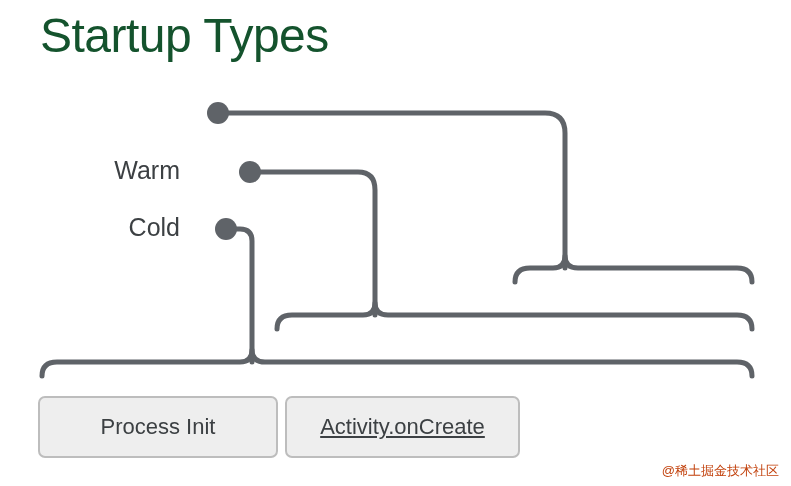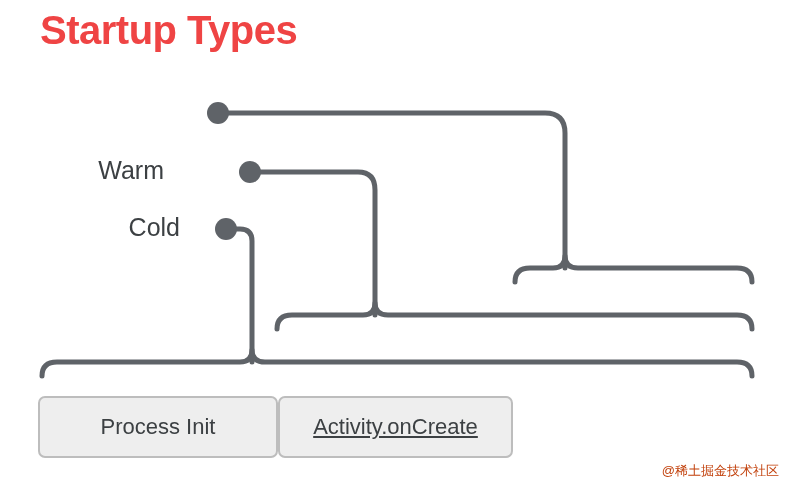--- a/index.html
+++ b/index.html
@@ -24,9 +24,9 @@
     position: absolute;
     left: 40px;
     top: 8px;
-    font-size: 40px;
-    font-weight: bold;
-    color: #ef4444;
+    font-size: 48px;
+    font-weight: normal;
+    color: #14532d;
     letter-spacing: -0.5px;
     white-space: nowrap;
   }

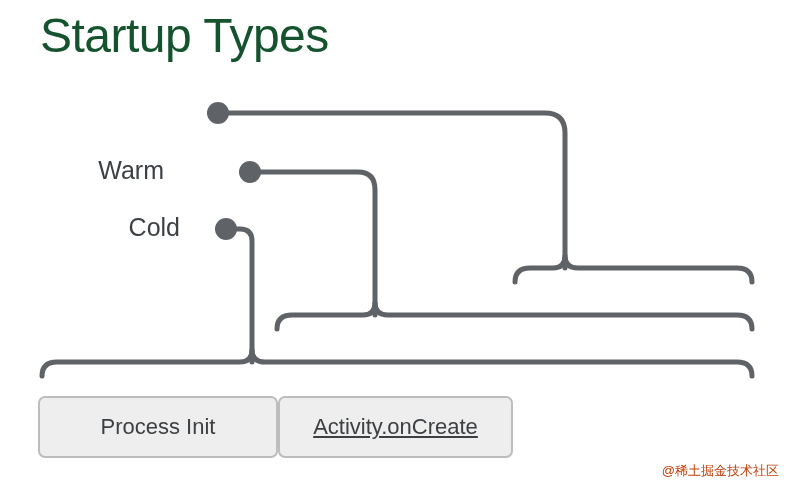--- a/index.html
+++ b/index.html
@@ -38,7 +38,7 @@
     white-space: nowrap;
   }
   #label-hot  { left: 20px; top: 98px; width: 160px; }
-  #label-warm { left: 4px; top: 156px; width: 160px; }
+  #label-warm { left: 20px; top: 156px; width: 160px; }
   #label-cold { left: 20px; top: 213px; width: 160px; }
 
   .diagram-svg {

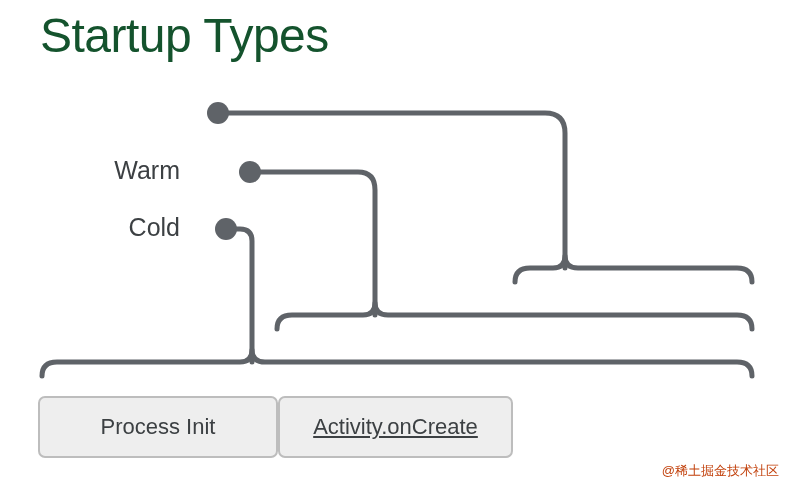--- a/index.html
+++ b/index.html
@@ -53,6 +53,7 @@
     width: 715px;
     height: 62px;
     display: flex;
+    gap: 7px;
   }
   .box {
     background: #eeeeee;

